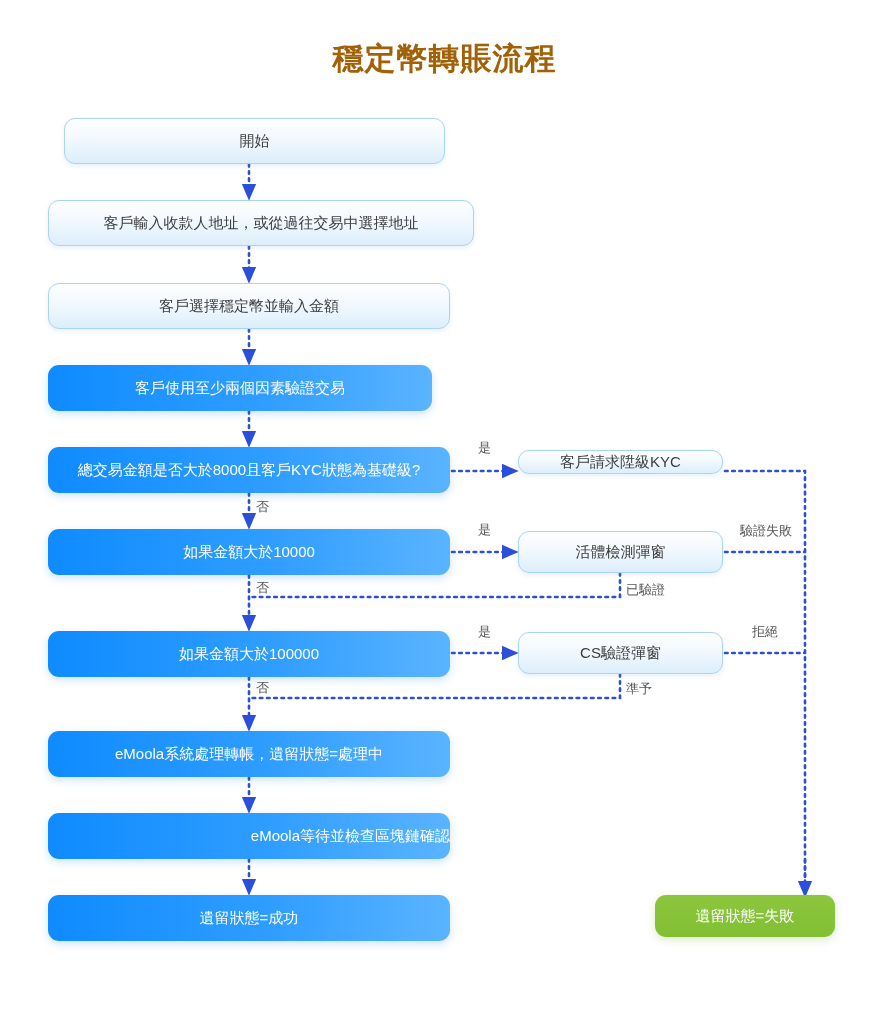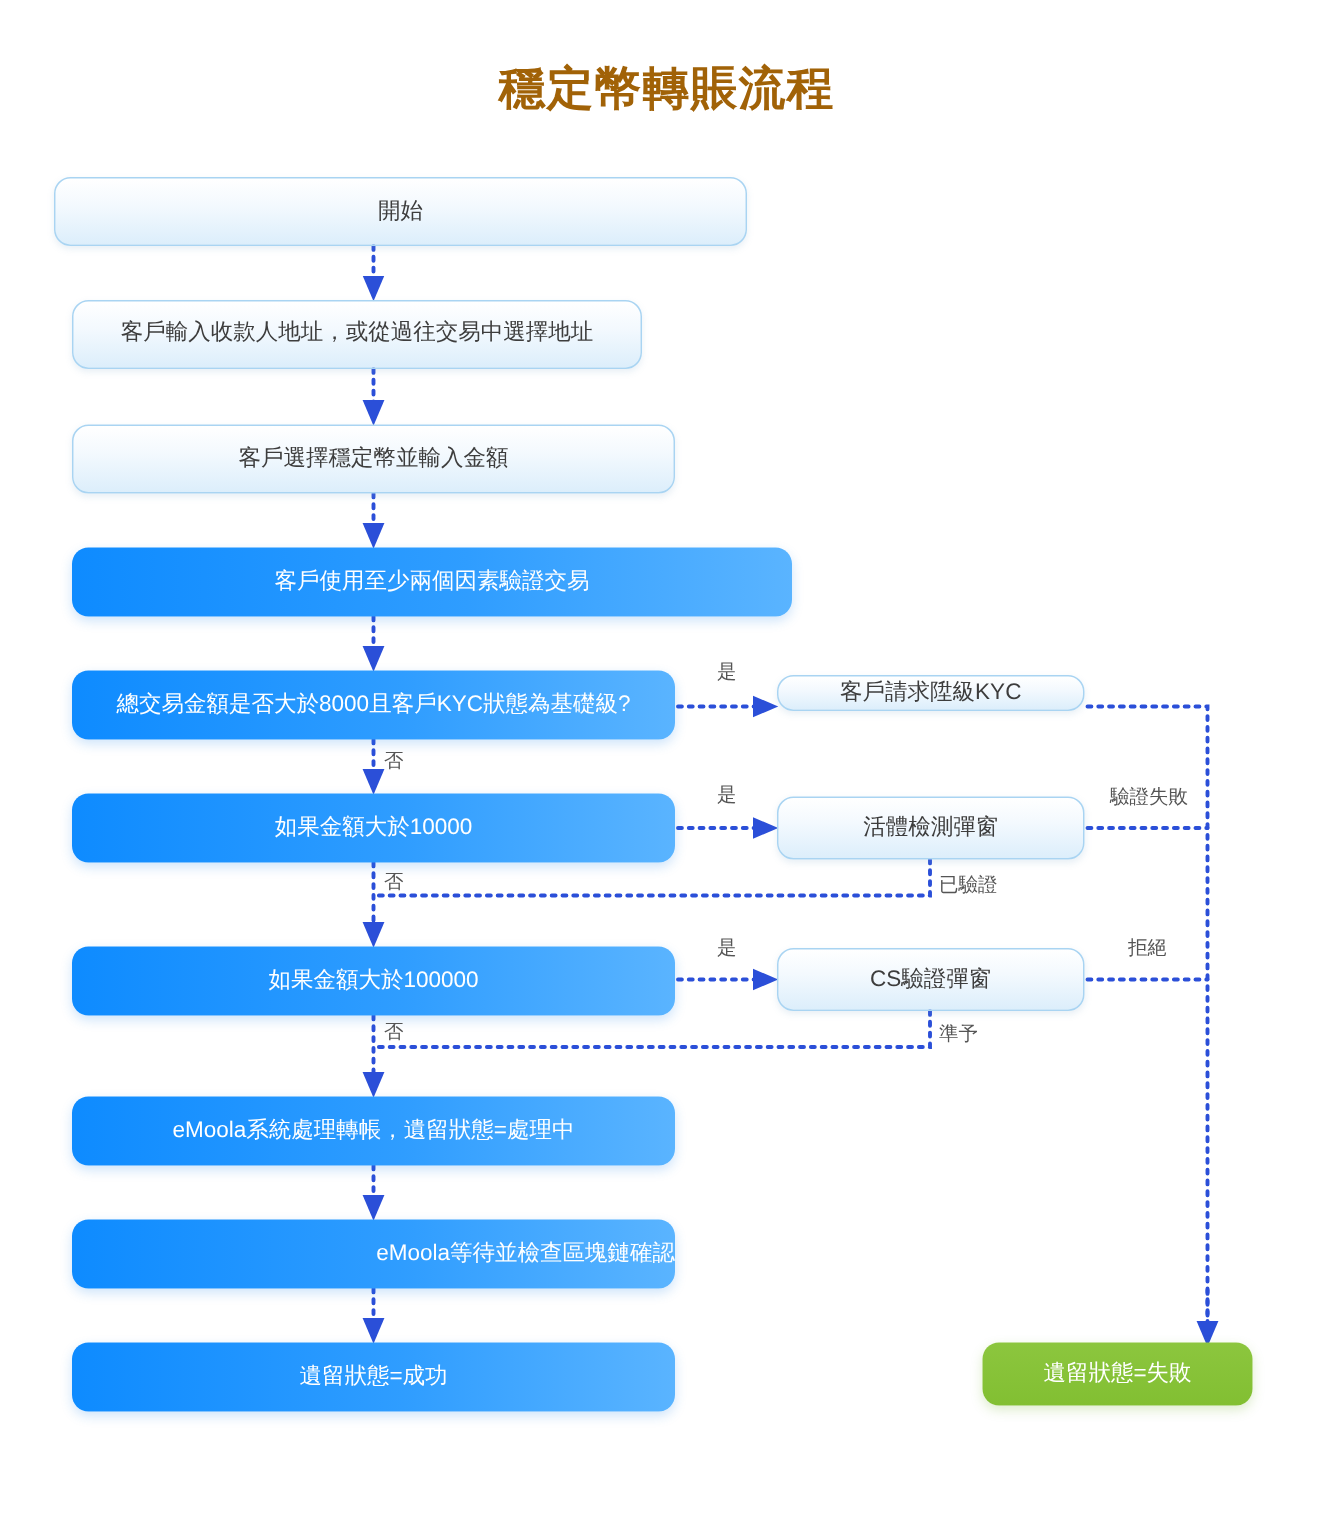--- a/index.html
+++ b/index.html
@@ -117,7 +117,7 @@
   </svg>
 
   <div id="nodes">
-      <div class="node light" style="left: 36px; top: 118px; width: 462px; height: 46px;">
+      <div class="node light" style="left: 64px; top: 118px; width: 381px; height: 46px;">
         <span>開始</span>
       </div>
       <div class="node light" style="left: 48px; top: 200px; width: 380px; height: 46px; font-family: Liberation Mono, monospace;">

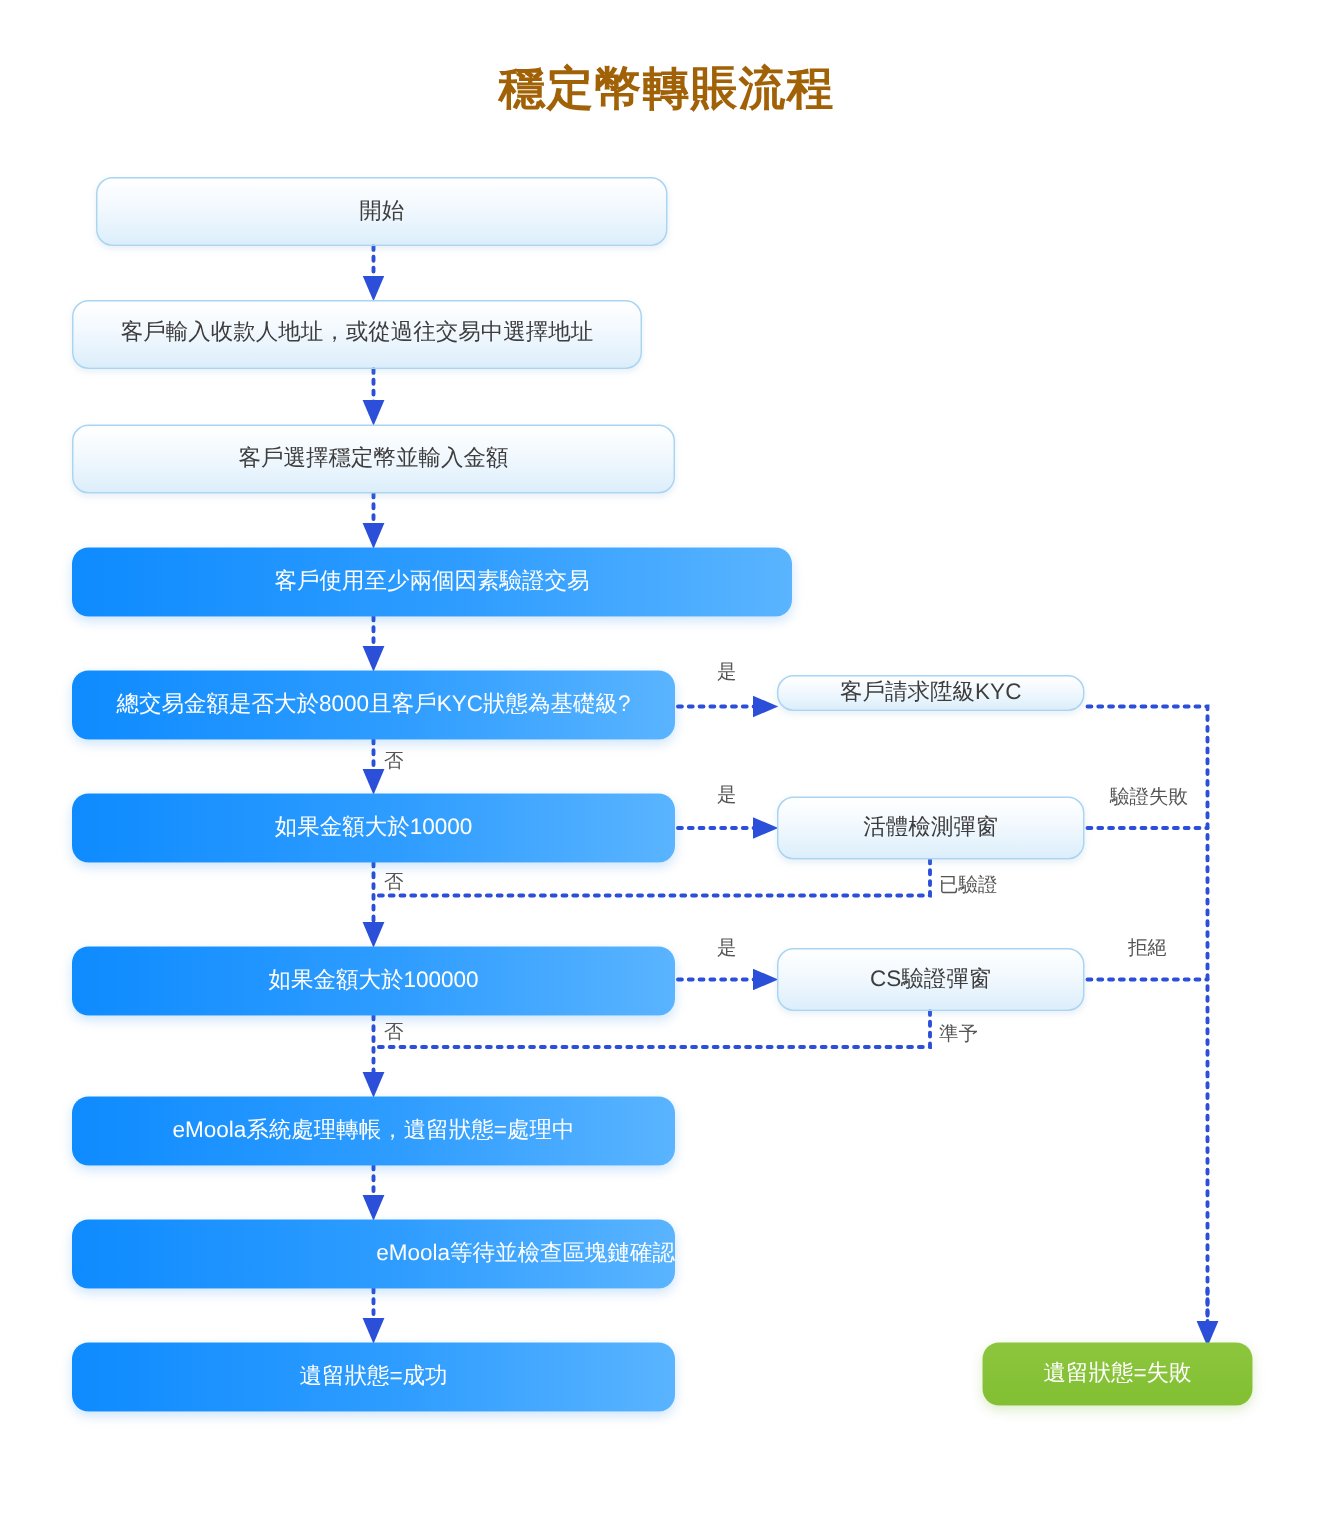--- a/index.html
+++ b/index.html
@@ -120,7 +120,7 @@
       <div class="node light" style="left: 64px; top: 118px; width: 381px; height: 46px;">
         <span>開始</span>
       </div>
-      <div class="node light" style="left: 48px; top: 200px; width: 380px; height: 46px; font-family: Liberation Mono, monospace;">
+      <div class="node light" style="left: 48px; top: 200px; width: 426px; height: 46px;">
         <span>客戶輸入收款人地址，或從過往交易中選擇地址</span>
       </div>
       <div class="node light" style="left: 48px; top: 283px; width: 402px; height: 46px;">

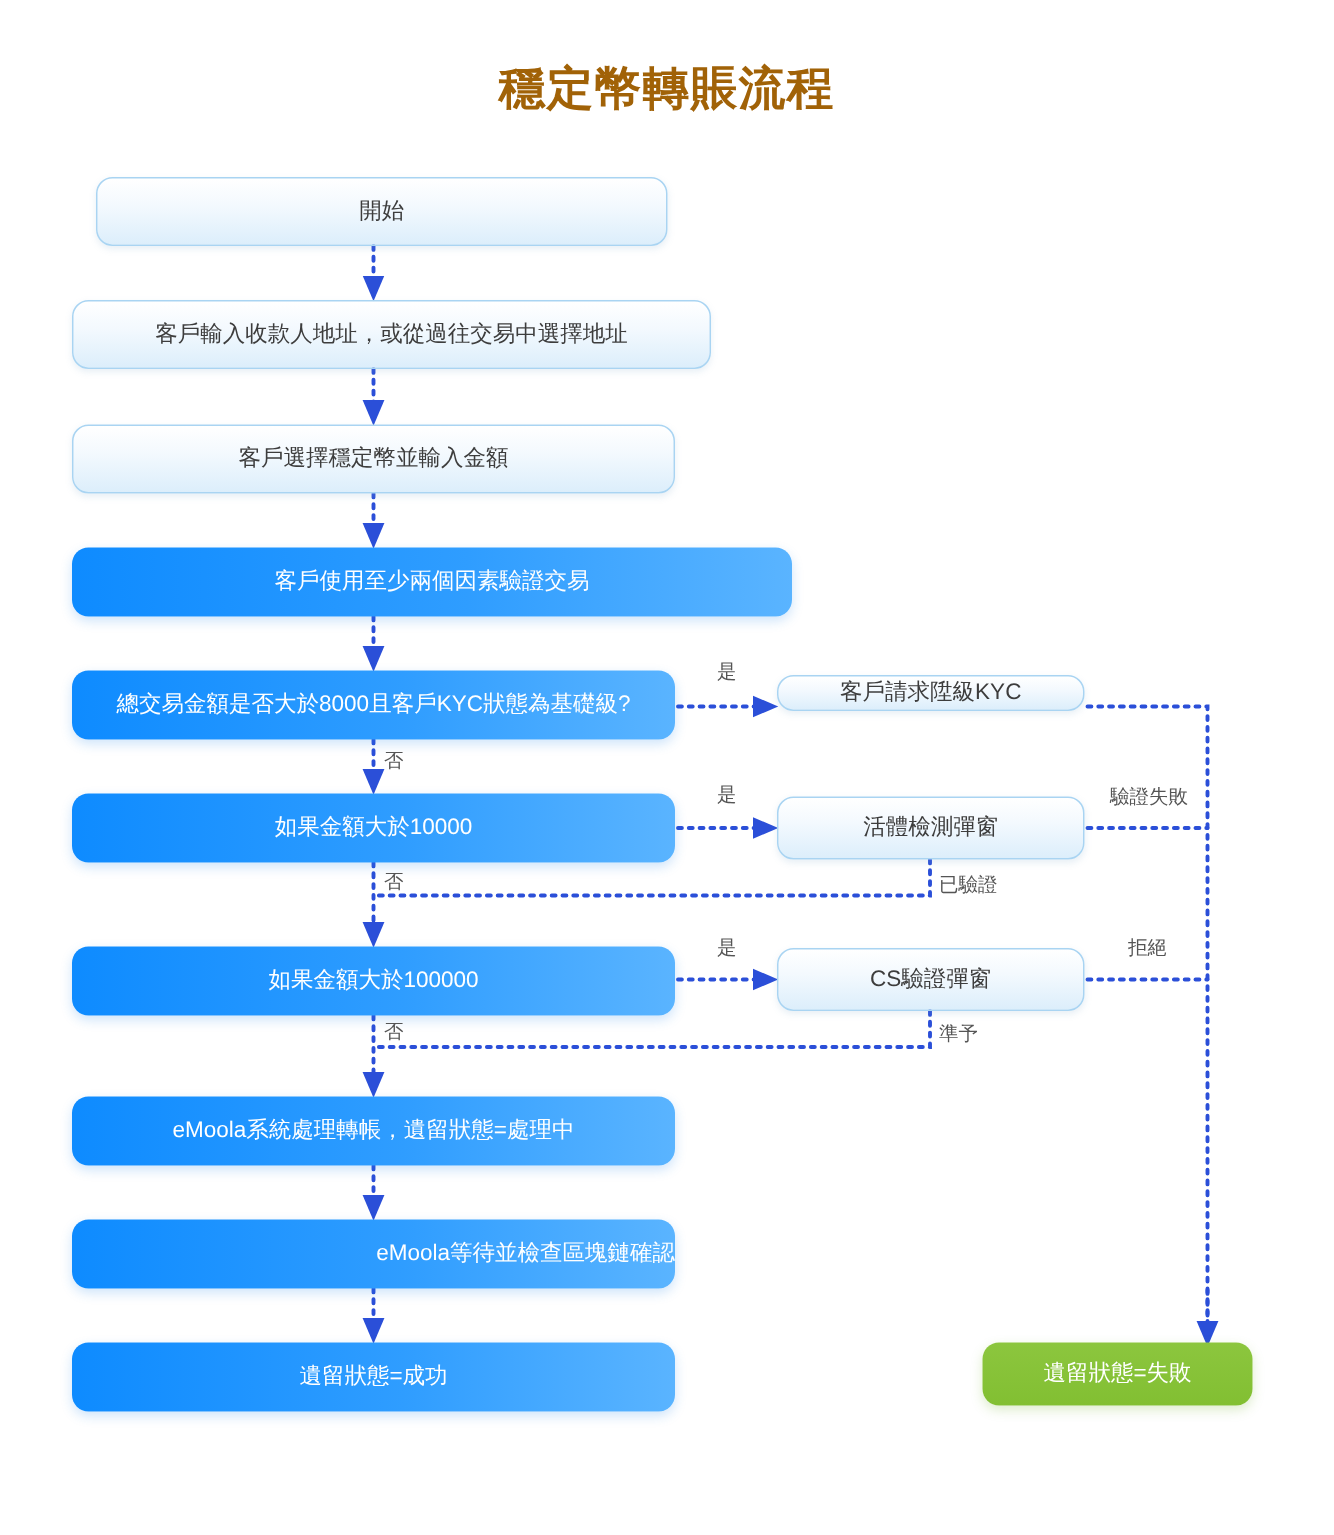--- a/index.html
+++ b/index.html
@@ -126,7 +126,7 @@
       <div class="node light" style="left: 48px; top: 283px; width: 402px; height: 46px;">
         <span>客戶選擇穩定幣並輸入金額</span>
       </div>
-      <div class="node blue" style="left: 48px; top: 365px; width: 480px; height: 46px;">
+      <div class="node blue" style="left: 48px; top: 365px; width: 384px; height: 46px;">
         <span>客戶使用至少兩個因素驗證交易</span>
       </div>
       <div class="node blue" style="left: 48px; top: 447px; width: 402px; height: 46px;">

